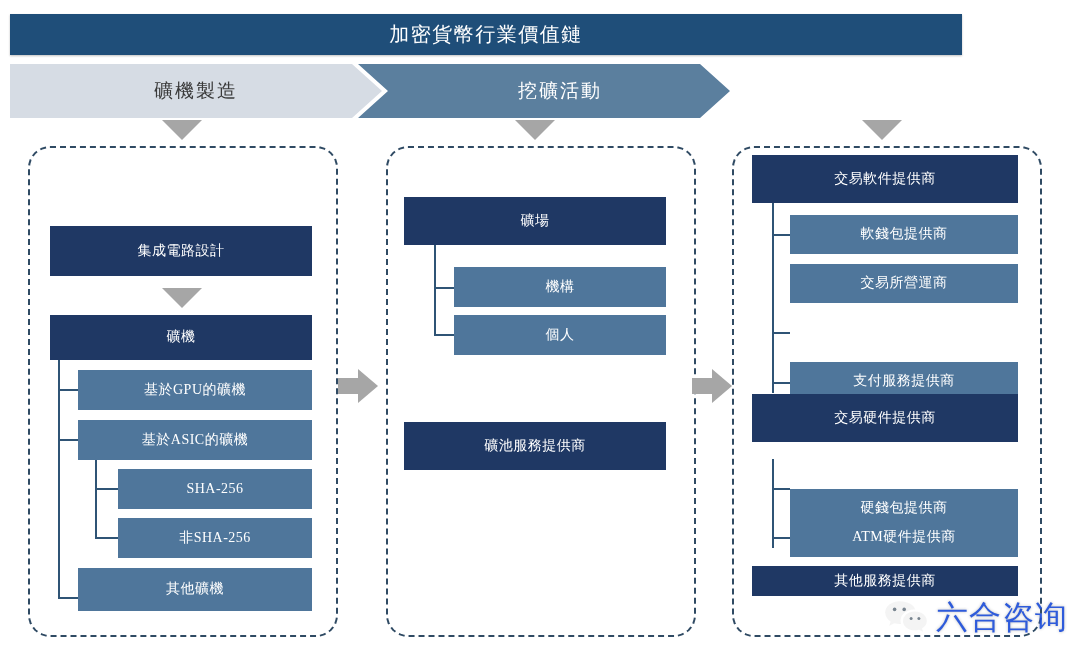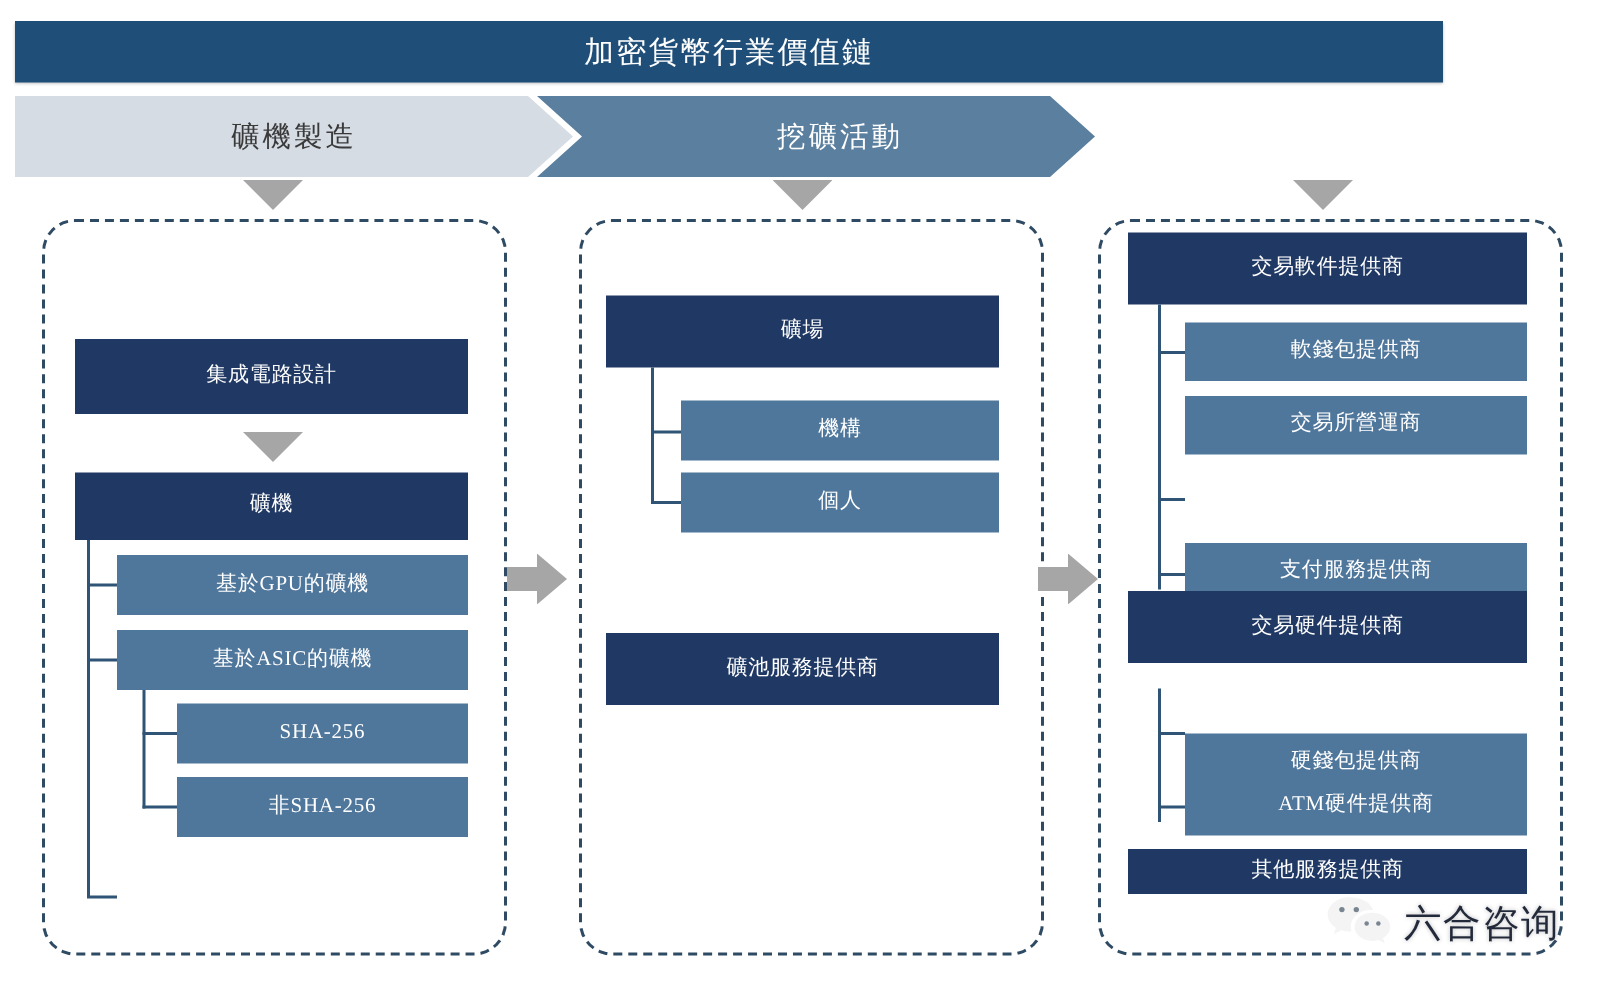--- a/index.html
+++ b/index.html
@@ -248,6 +248,9 @@
     <span>非SHA-256</span>
   </div>
 
+  <div class="node mid" style="left:78px; top:568px; width:234px; height:43px;">
+    <span>其他礦機</span>
+  </div>
 
   <div class="node dark" style="left:404px; top:197px; width:262px; height:48px;">
     <span>礦場</span>

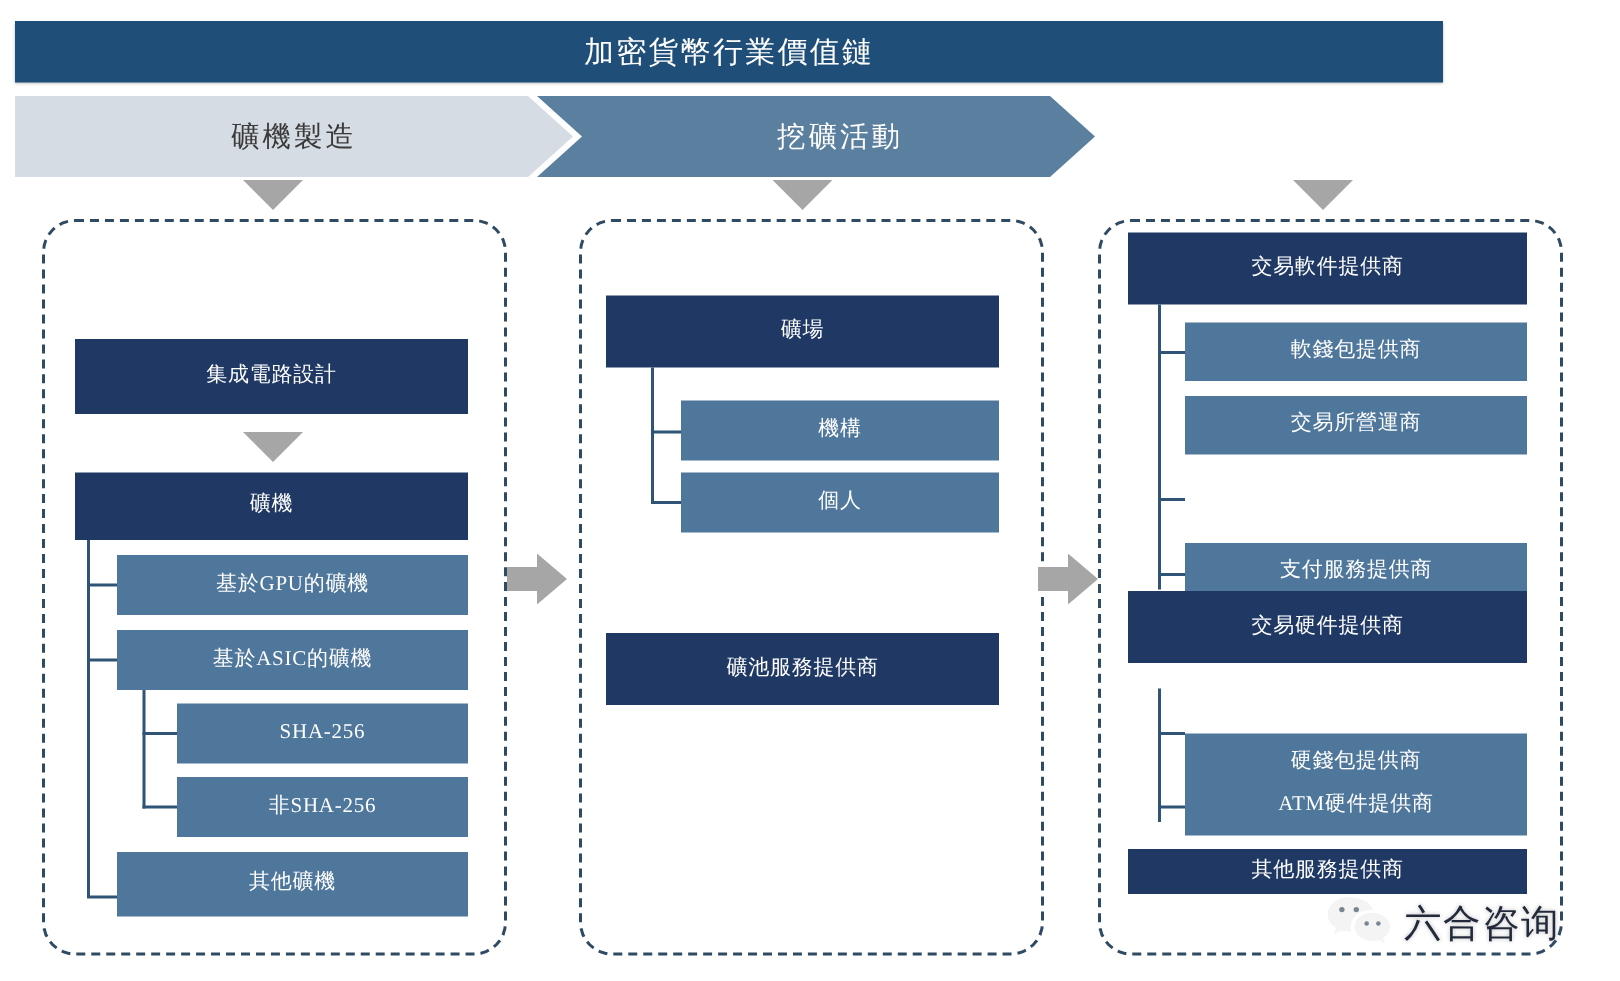--- a/index.html
+++ b/index.html
@@ -167,8 +167,8 @@
     pointer-events: none;
   }
   #watermark .wm-text {
-    color: #0f172a;
-    font-size: 25px;
+    color: #1d4ed8;
+    font-size: 32px;
     letter-spacing: 1px;
     text-shadow: 0 0 3px rgba(120,120,120,.55);
     font-family: Liberation Mono, monospace;

